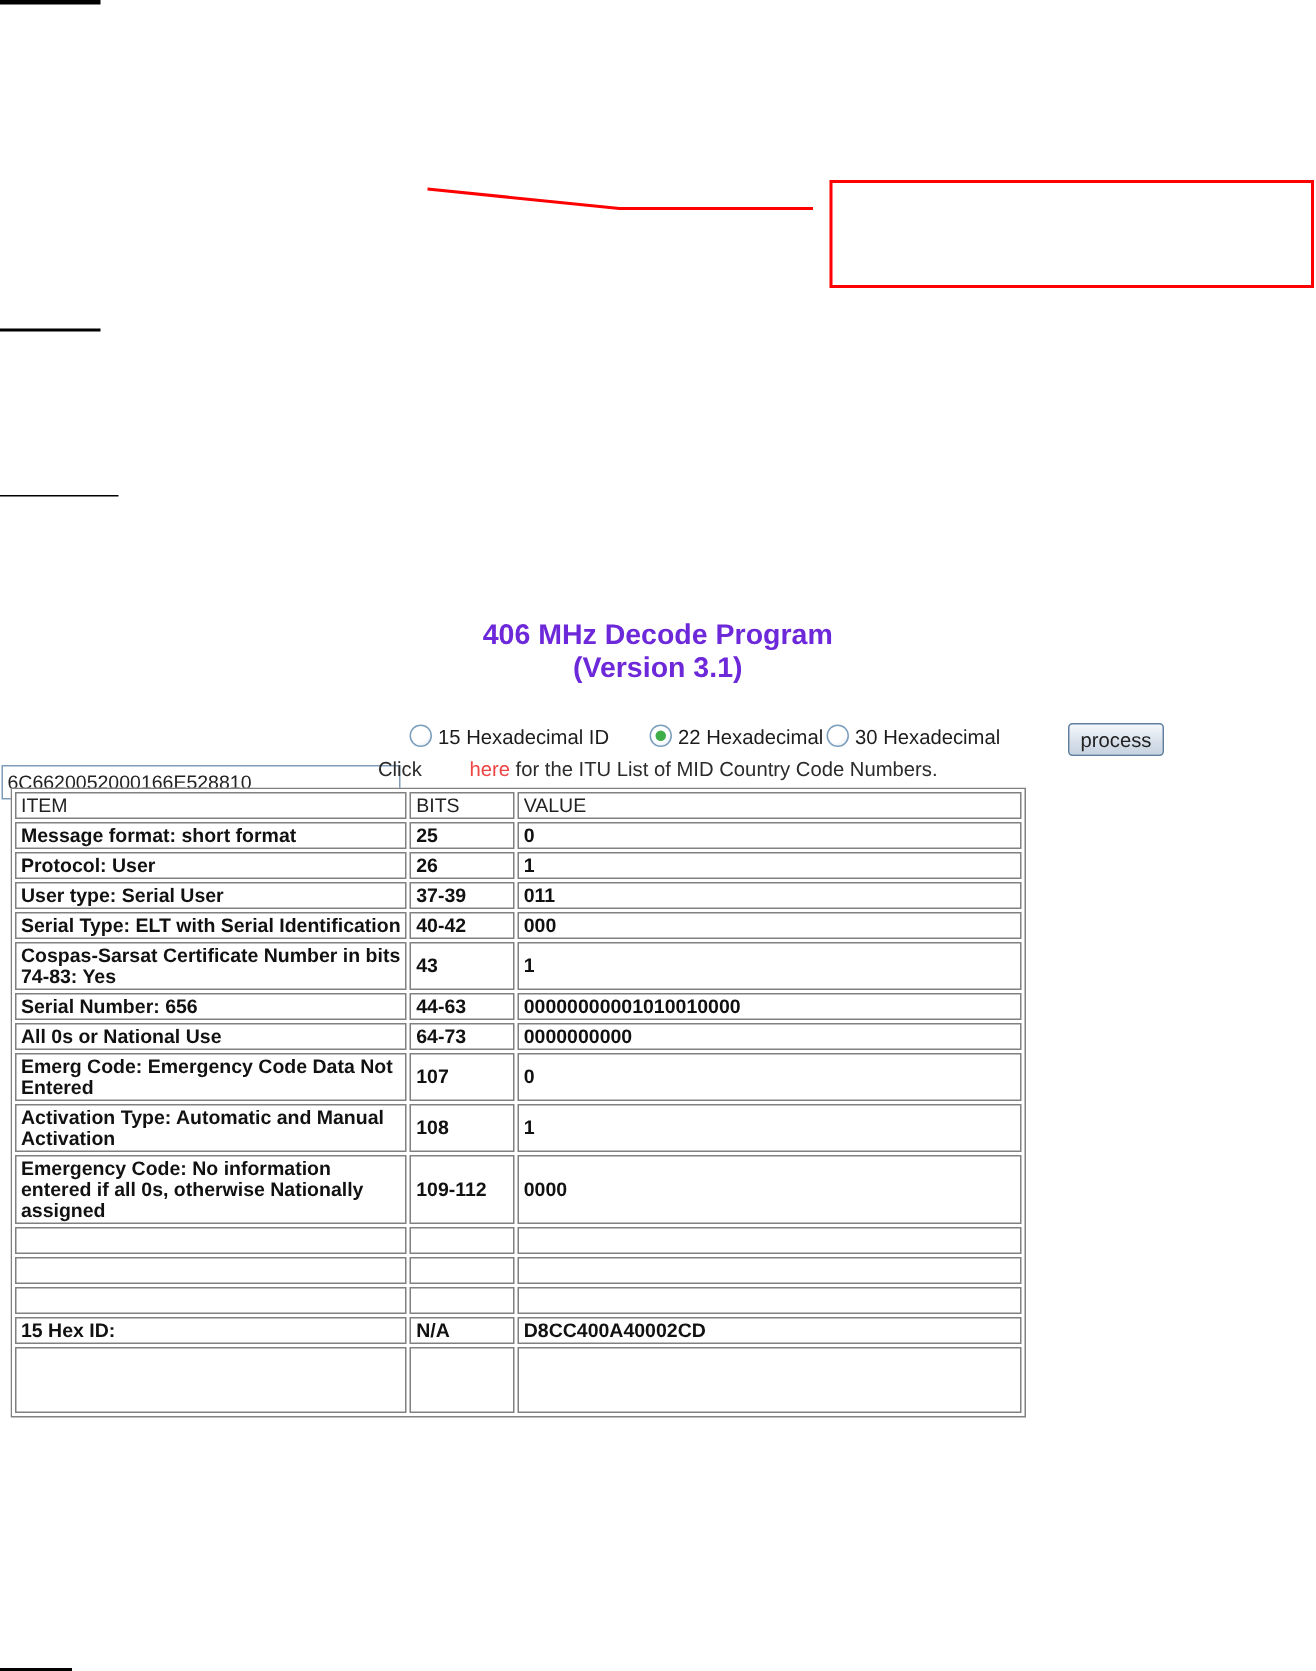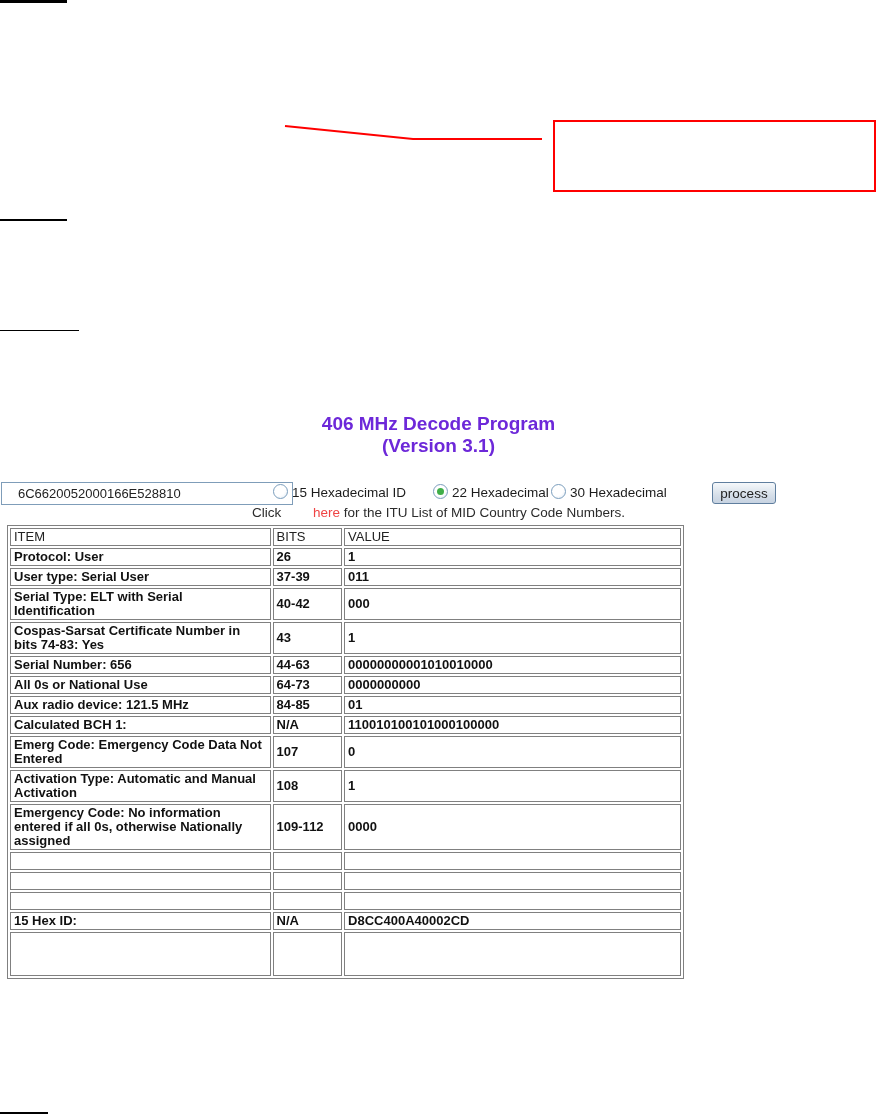--- a/index.html
+++ b/index.html
@@ -24,9 +24,9 @@
   .title-line{color:#6d28d9;font-weight:bold;font-size:19px;line-height:22px;letter-spacing:0px;}
   
   .hex-input{
-    position:absolute;left:1px;top:482px;width:258px;height:19px;
+    position:absolute;left:1px;top:510px;width:258px;height:19px;
     border:1px solid #7f9db9;font-family:"Liberation Sans","DejaVu Sans",sans-serif;
-    font-size:13px;color:#222;padding:1px 16px;background:#fff;
+    font-size:13px;color:#222;padding:1px 3px;background:#fff;
   }
   .radio-item{position:absolute;top:483px;height:18px;}
   .radio-circle{

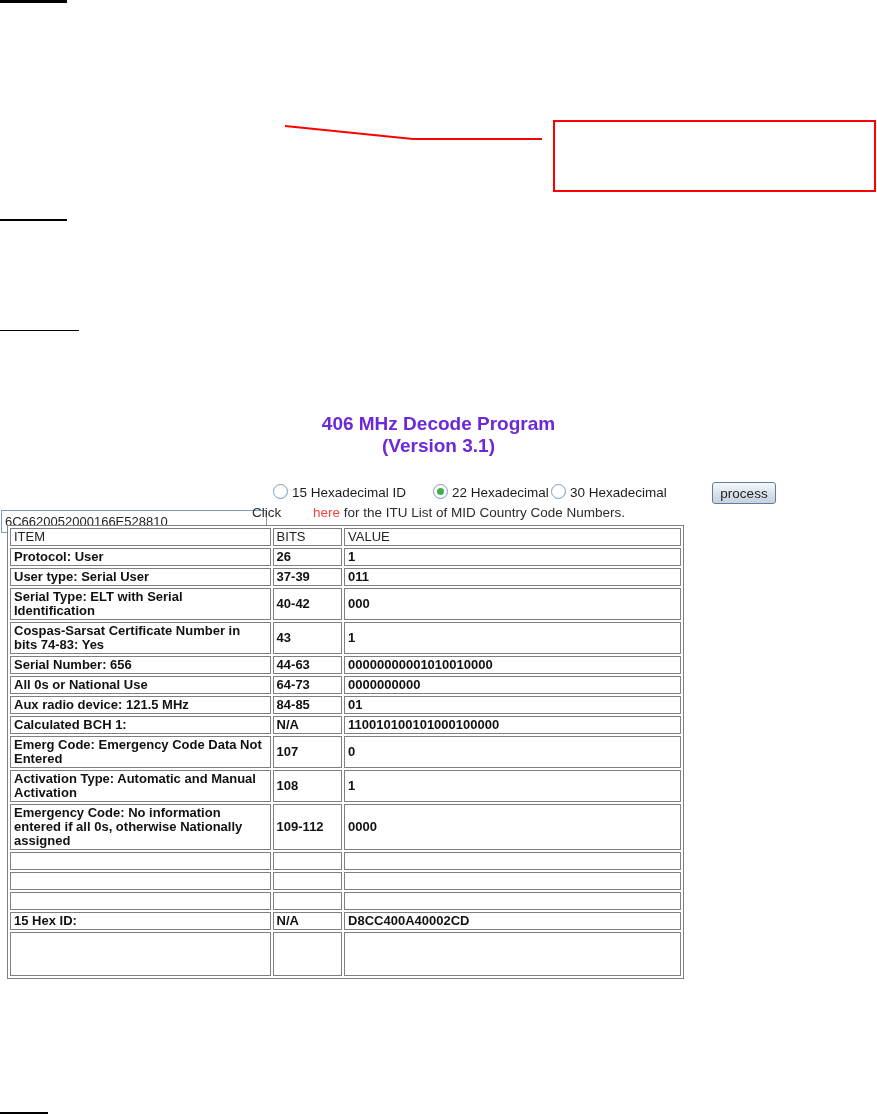--- a/index.html
+++ b/index.html
@@ -120,6 +120,11 @@
     </thead>
     <tbody>
         <tr>
+          <td>Message format: short format</td>
+          <td>25</td>
+          <td>0</td>
+        </tr>
+        <tr>
           <td>Protocol: User</td>
           <td>26</td>
           <td>1</td>

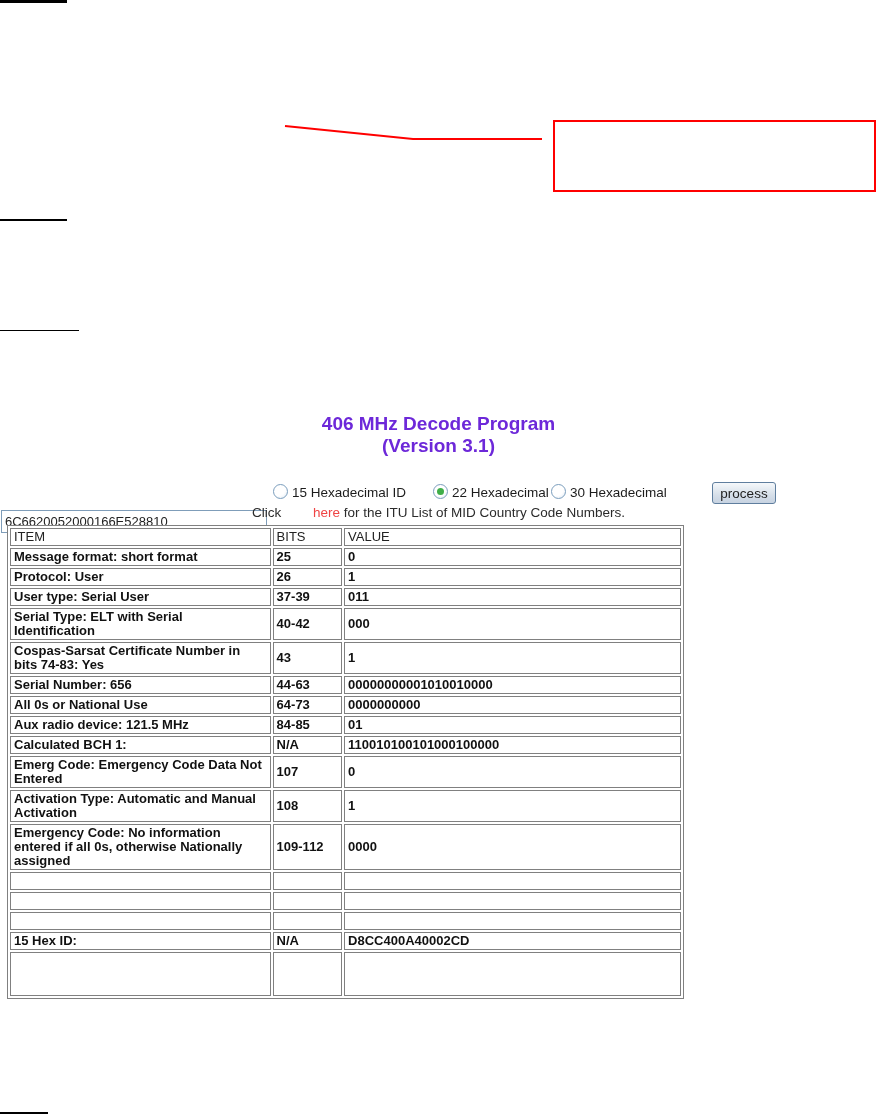--- a/index.html
+++ b/index.html
@@ -155,11 +155,6 @@
           <td>0000000000</td>
         </tr>
         <tr>
-          <td>Aux radio device: 121.5 MHz</td>
-          <td>84-85</td>
-          <td>01</td>
-        </tr>
-        <tr>
           <td>Calculated BCH 1:</td>
           <td>N/A</td>
           <td>110010100101000100000</td>

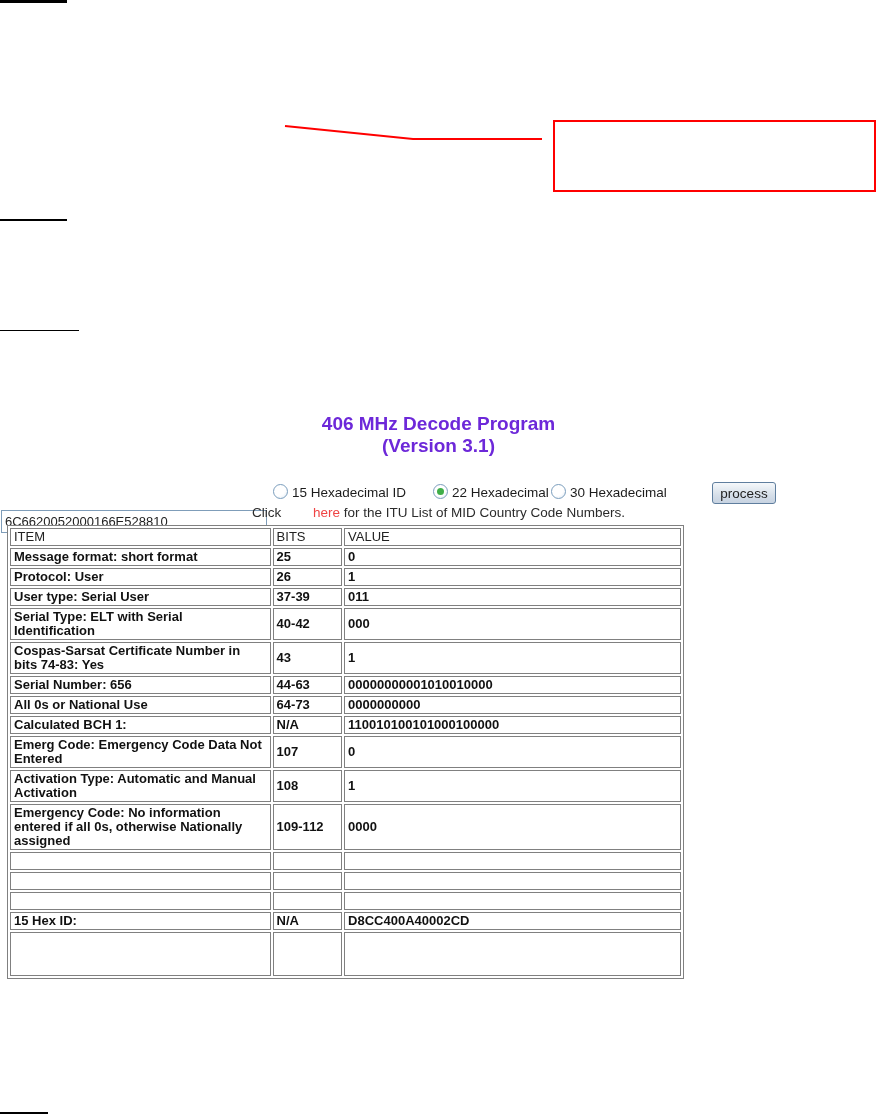--- a/index.html
+++ b/index.html
@@ -155,11 +155,6 @@
           <td>0000000000</td>
         </tr>
         <tr>
-          <td>Calculated BCH 1:</td>
-          <td>N/A</td>
-          <td>110010100101000100000</td>
-        </tr>
-        <tr>
           <td>Emerg Code: Emergency Code Data Not Entered</td>
           <td>107</td>
           <td>0</td>

